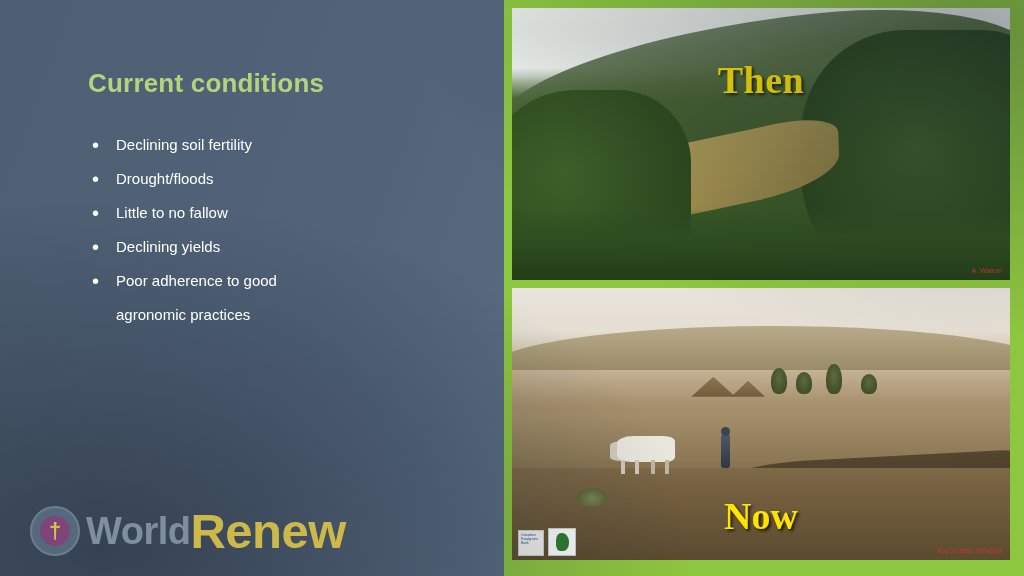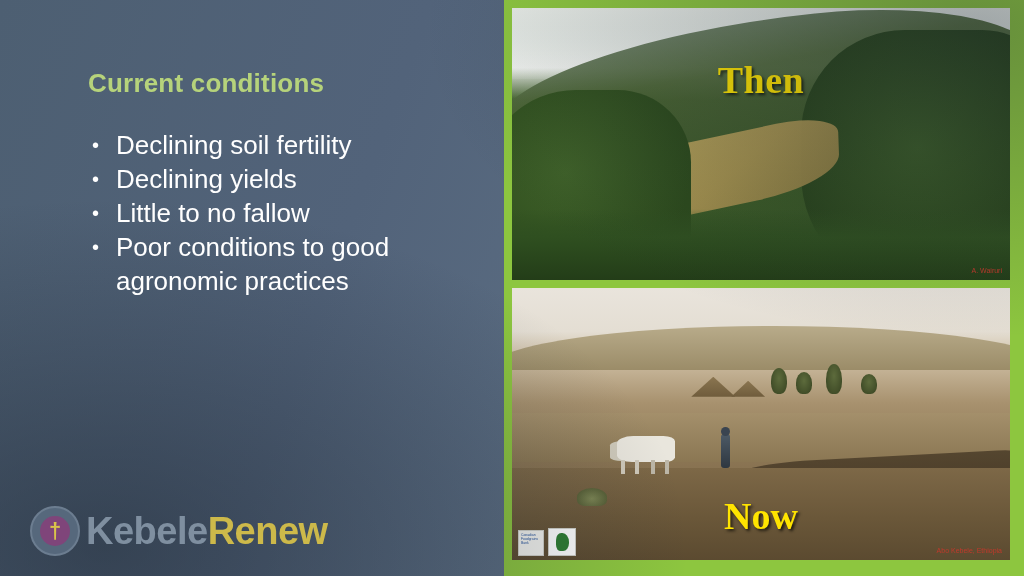--- a/index.html
+++ b/index.html
@@ -57,7 +57,7 @@
   .bullets li {
     position: relative;
     color: #ffffff;
-    font-size: 26px;
+    font-size: 15px;
     line-height: 34px;
     padding-left: 30px;
     white-space: pre-line;

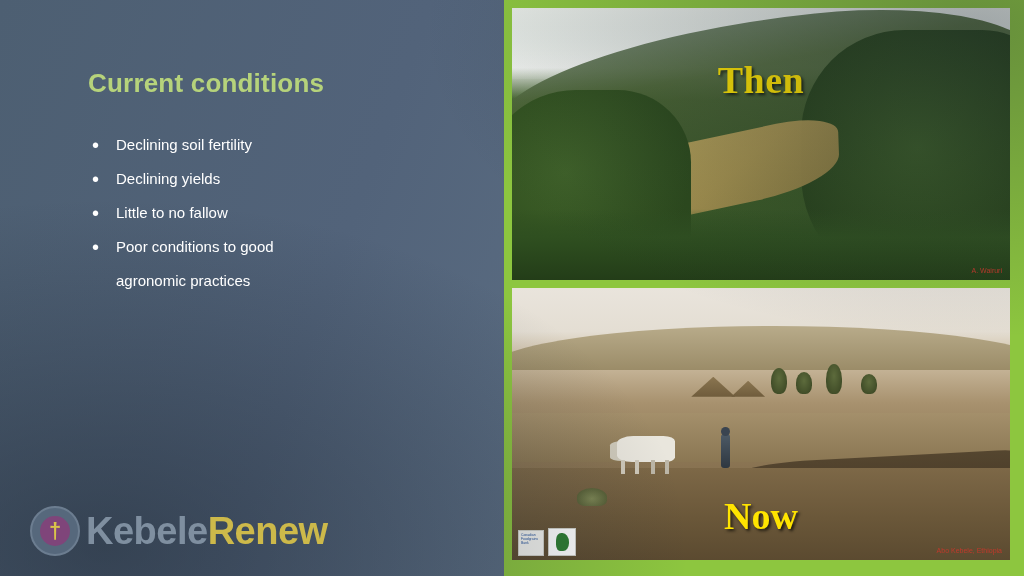--- a/index.html
+++ b/index.html
@@ -378,6 +378,7 @@
 
     <ul class="bullets">
       <li>Declining soil fertility</li>
+      <li>Drought/floods</li>
       <li>Declining yields</li>
       <li>Little to no fallow</li>
       <li>Poor conditions to good

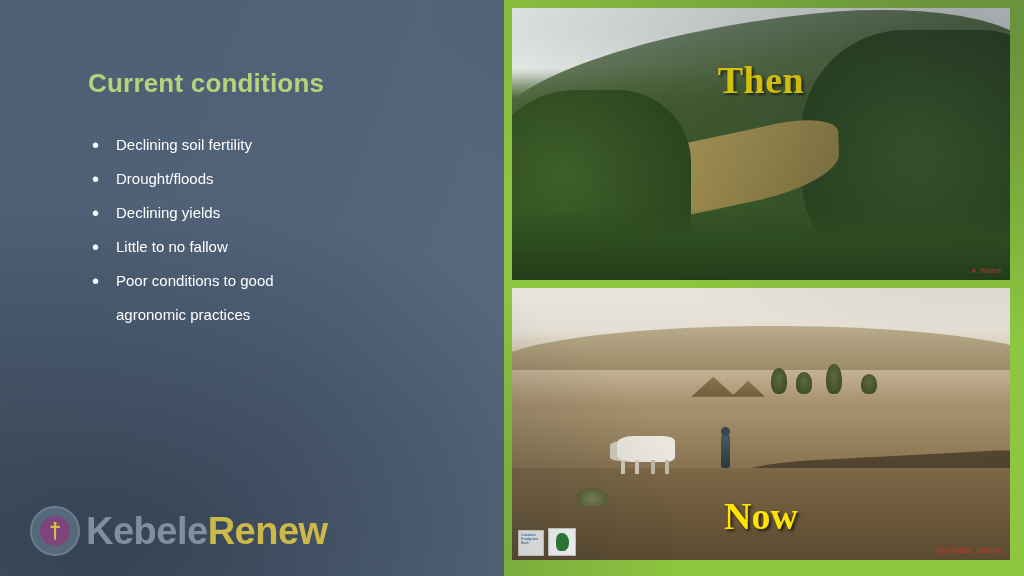--- a/index.html
+++ b/index.html
@@ -379,8 +379,8 @@
     <ul class="bullets">
       <li>Declining soil fertility</li>
       <li>Drought/floods</li>
+      <li>Little to no fallow</li>
       <li>Declining yields</li>
-      <li>Little to no fallow</li>
       <li>Poor conditions to good
 agronomic practices</li>
     </ul>

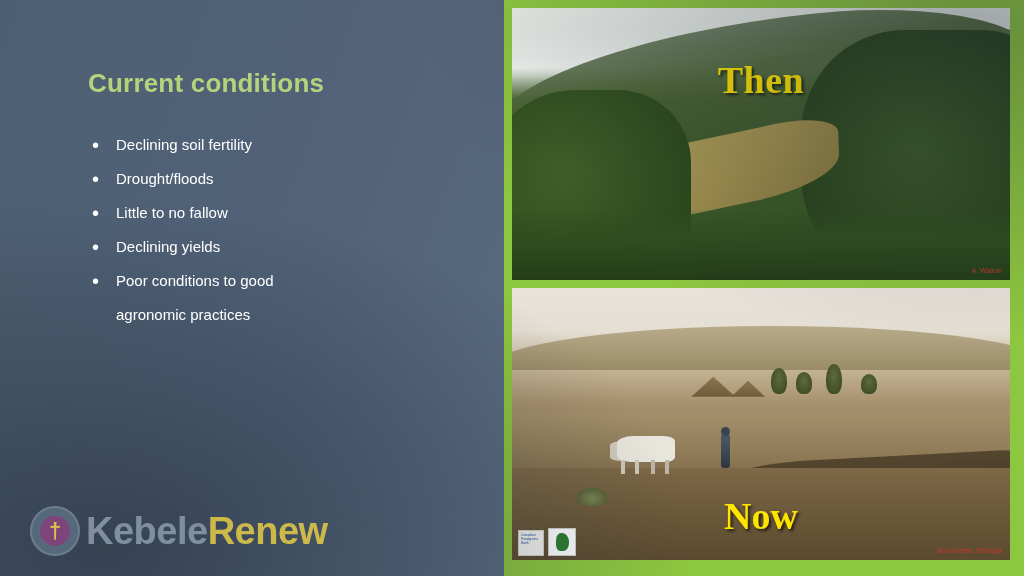--- a/index.html
+++ b/index.html
@@ -381,7 +381,7 @@
       <li>Drought/floods</li>
       <li>Little to no fallow</li>
       <li>Declining yields</li>
-      <li>Poor conditions to good
+      <li>Poor adherence to good
 agronomic practices</li>
     </ul>
 

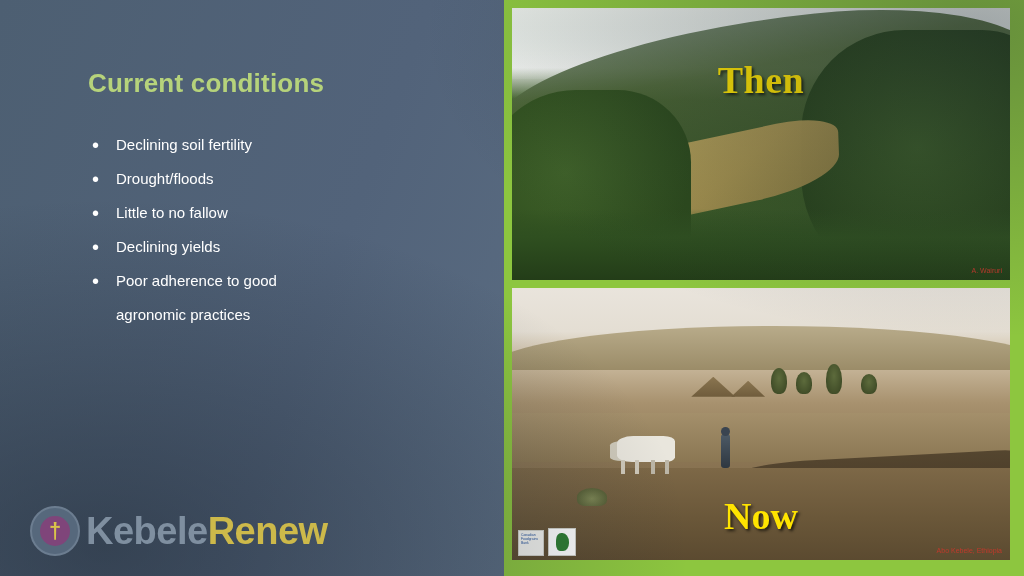--- a/index.html
+++ b/index.html
@@ -390,7 +390,7 @@
         <div class="inner-circle"></div>
         <div class="cross">†</div>
       </div>
-      <div class="logo-world">Kebele</div>
+      <div class="logo-world">World</div>
       <div class="logo-renew">Renew</div>
     </div>
   </div>

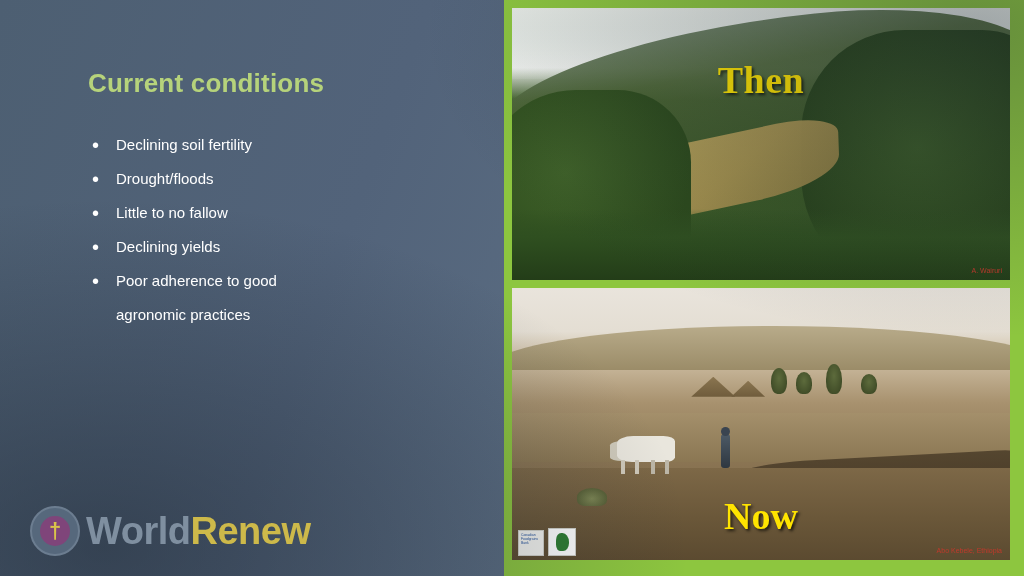--- a/index.html
+++ b/index.html
@@ -115,7 +115,7 @@
     letter-spacing: -0.5px;
   }
   .logo-renew {
-    font-size: 38px;
+    font-size: 49px;
     font-weight: bold;
     color: #cdb94a;
     letter-spacing: -0.5px;

